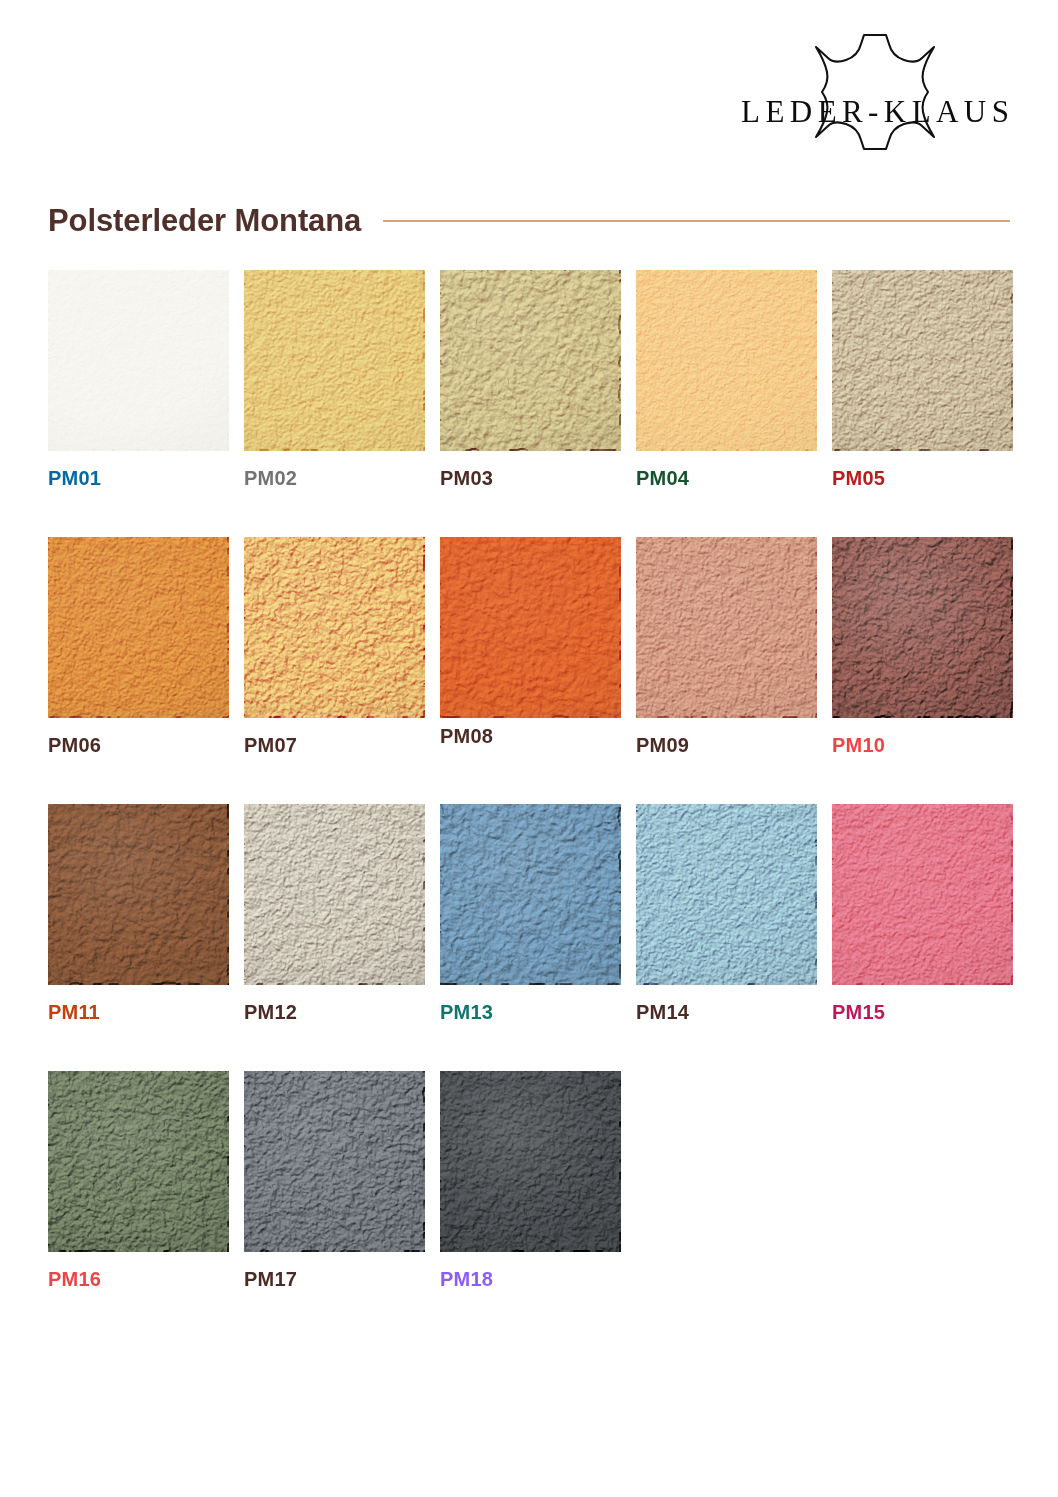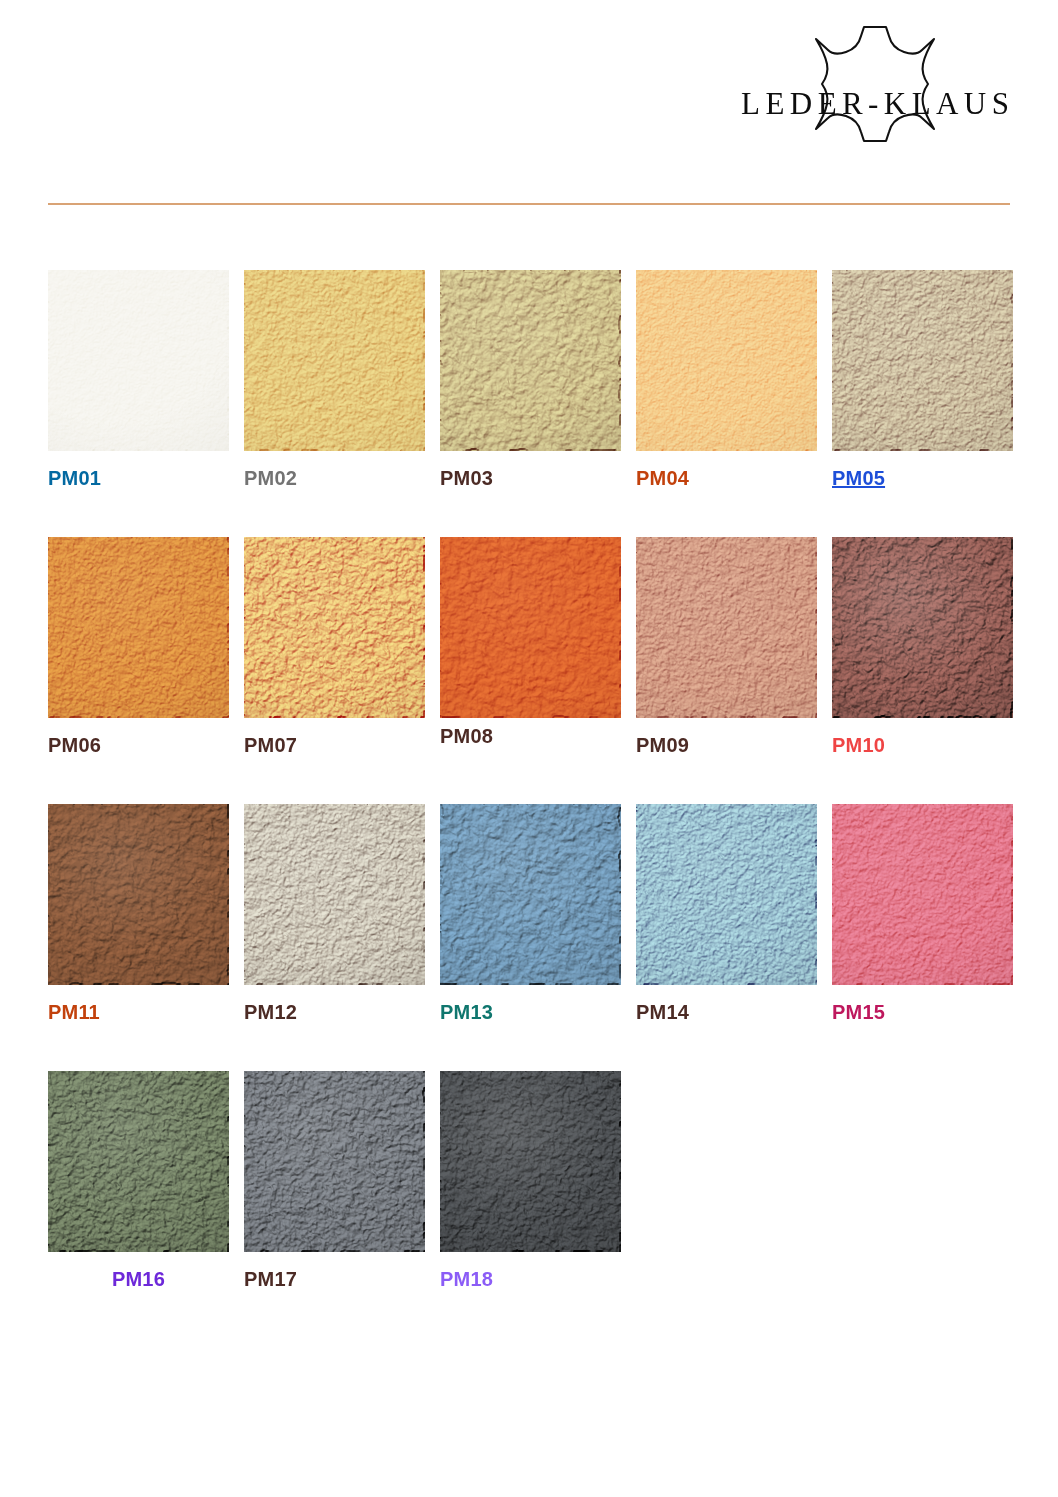--- a/index.html
+++ b/index.html
@@ -18,7 +18,7 @@
   
   .logo {
     position: absolute;
-    top: 24px;
+    top: 32px;
     right: 48px;
     width: 270px;
     height: 160px;

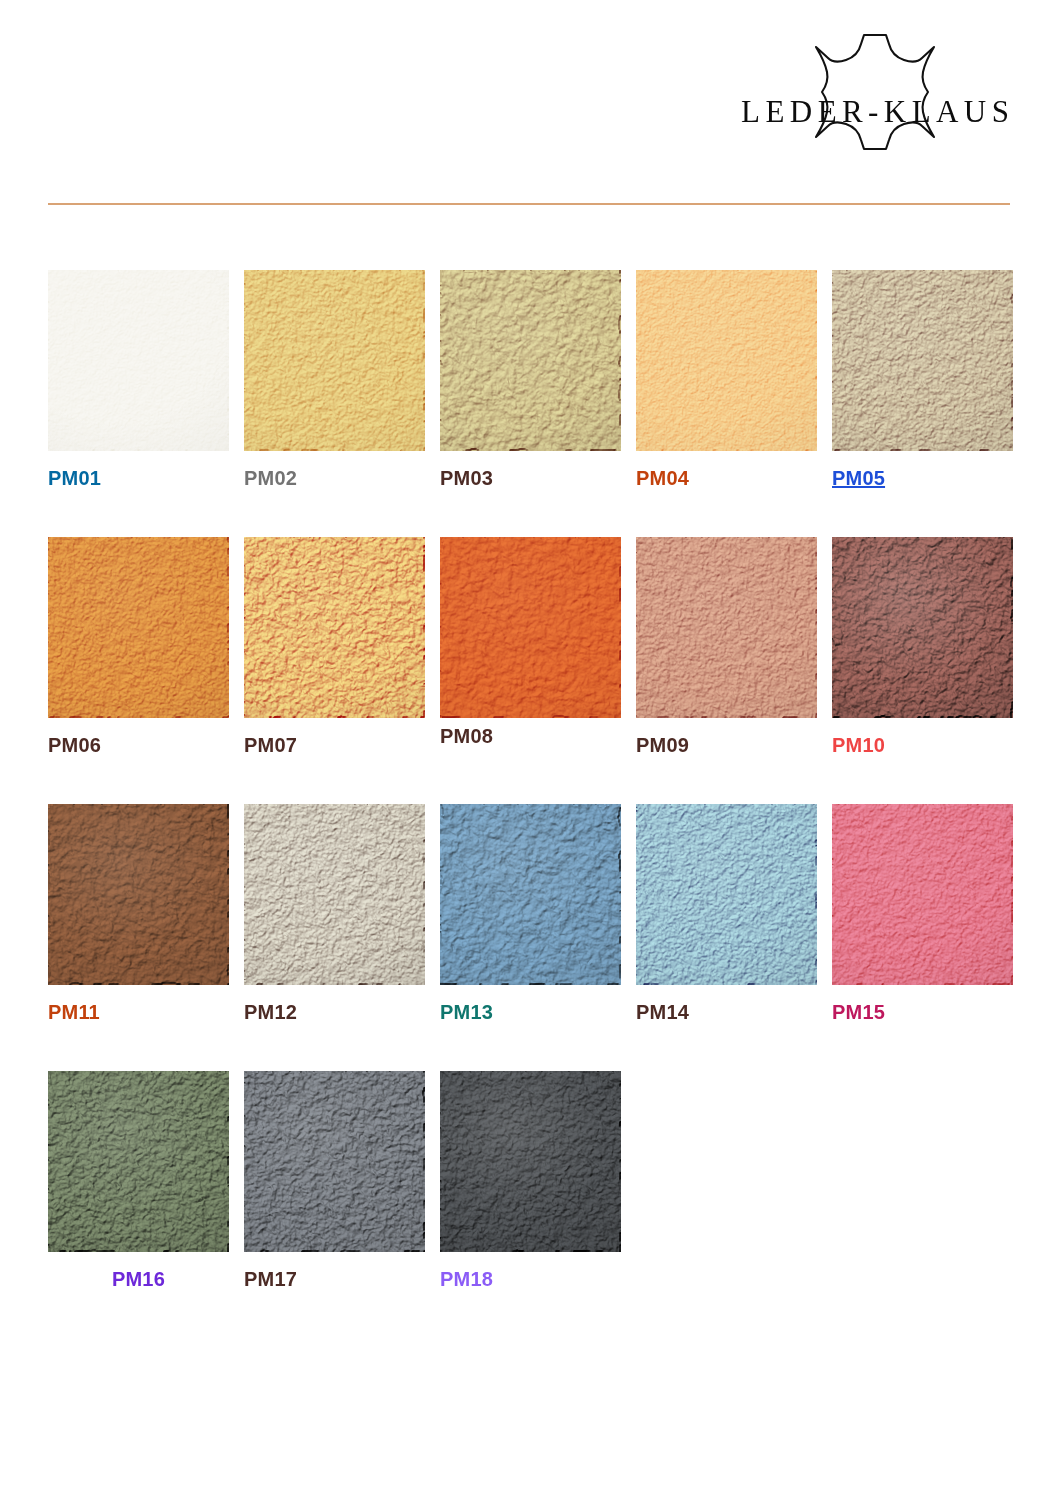--- a/index.html
+++ b/index.html
@@ -133,6 +133,7 @@
 </div>
 
 <div class="title-row">
+  <div class="title-text">Polsterleder Montana</div>
   <div class="title-rule"></div>
 </div>
 

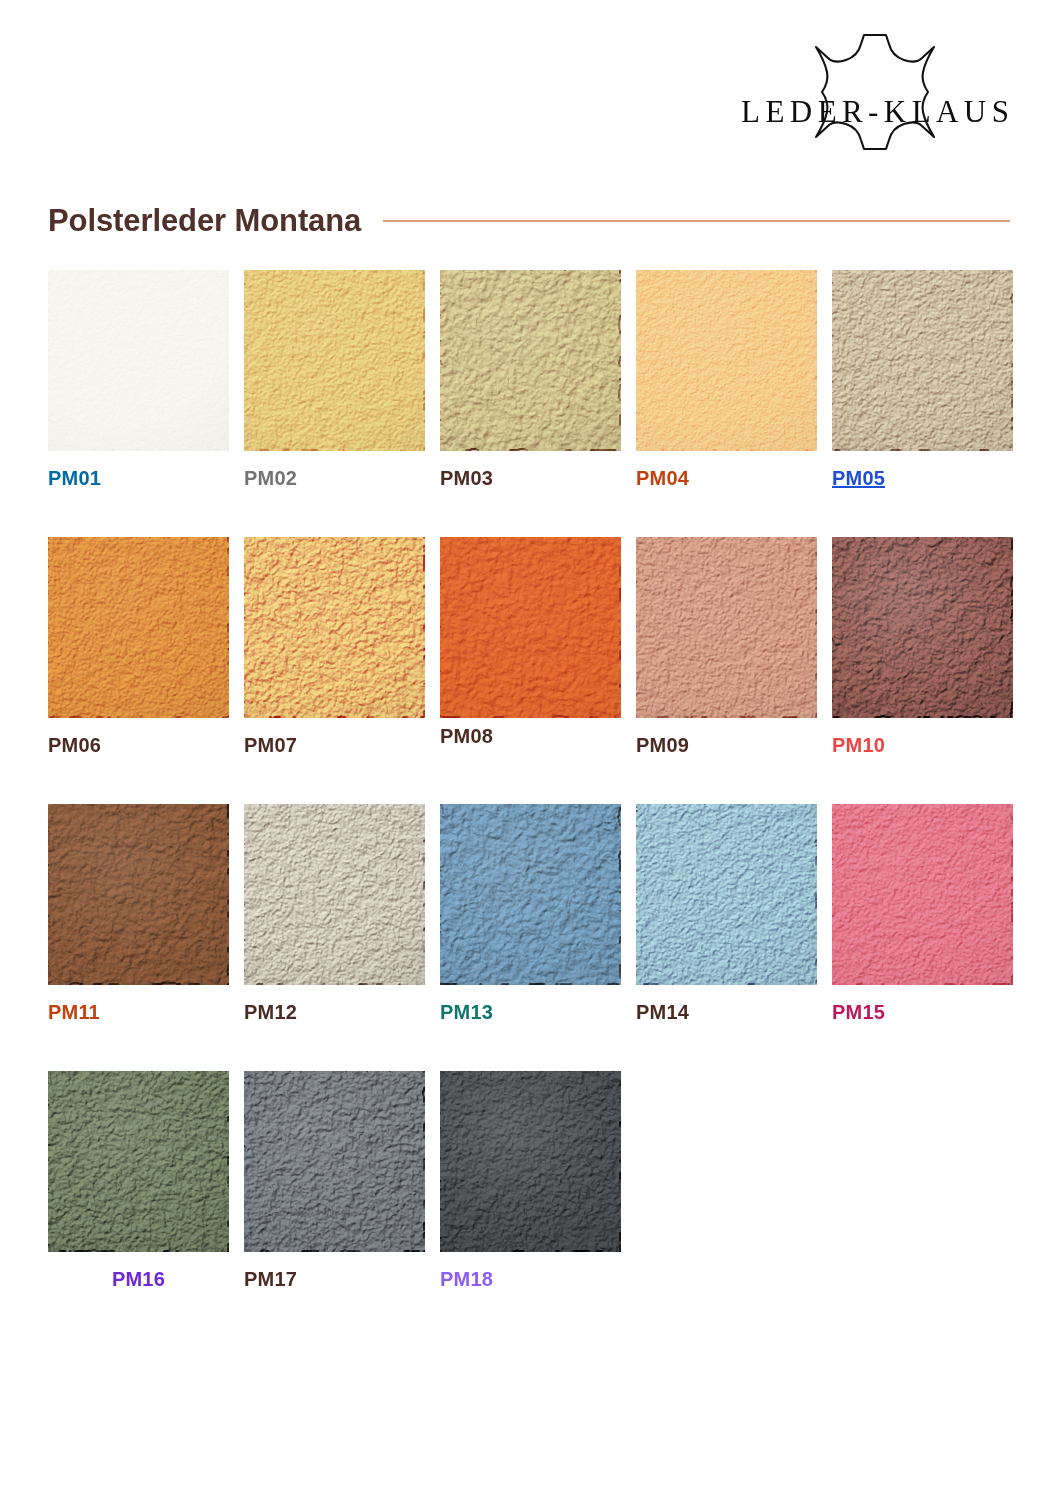--- a/index.html
+++ b/index.html
@@ -220,7 +220,7 @@
         </svg>
         <div class="shade" style="background: radial-gradient(125% 110% at 38% 32%, rgba(255, 255, 255, 0.027) 0%, rgba(0, 0, 0, 0) 46%, rgba(0, 0, 0, 0.05) 100%);"></div>
       </div>
-      <div class="label" style="color: #c2410c;">PM04</div>
+      <div class="label" style="color: #14532d;">PM04</div>
     </div>
     <div class="cell">
       <div class="swatch" style="background: rgb(155, 127, 107);">

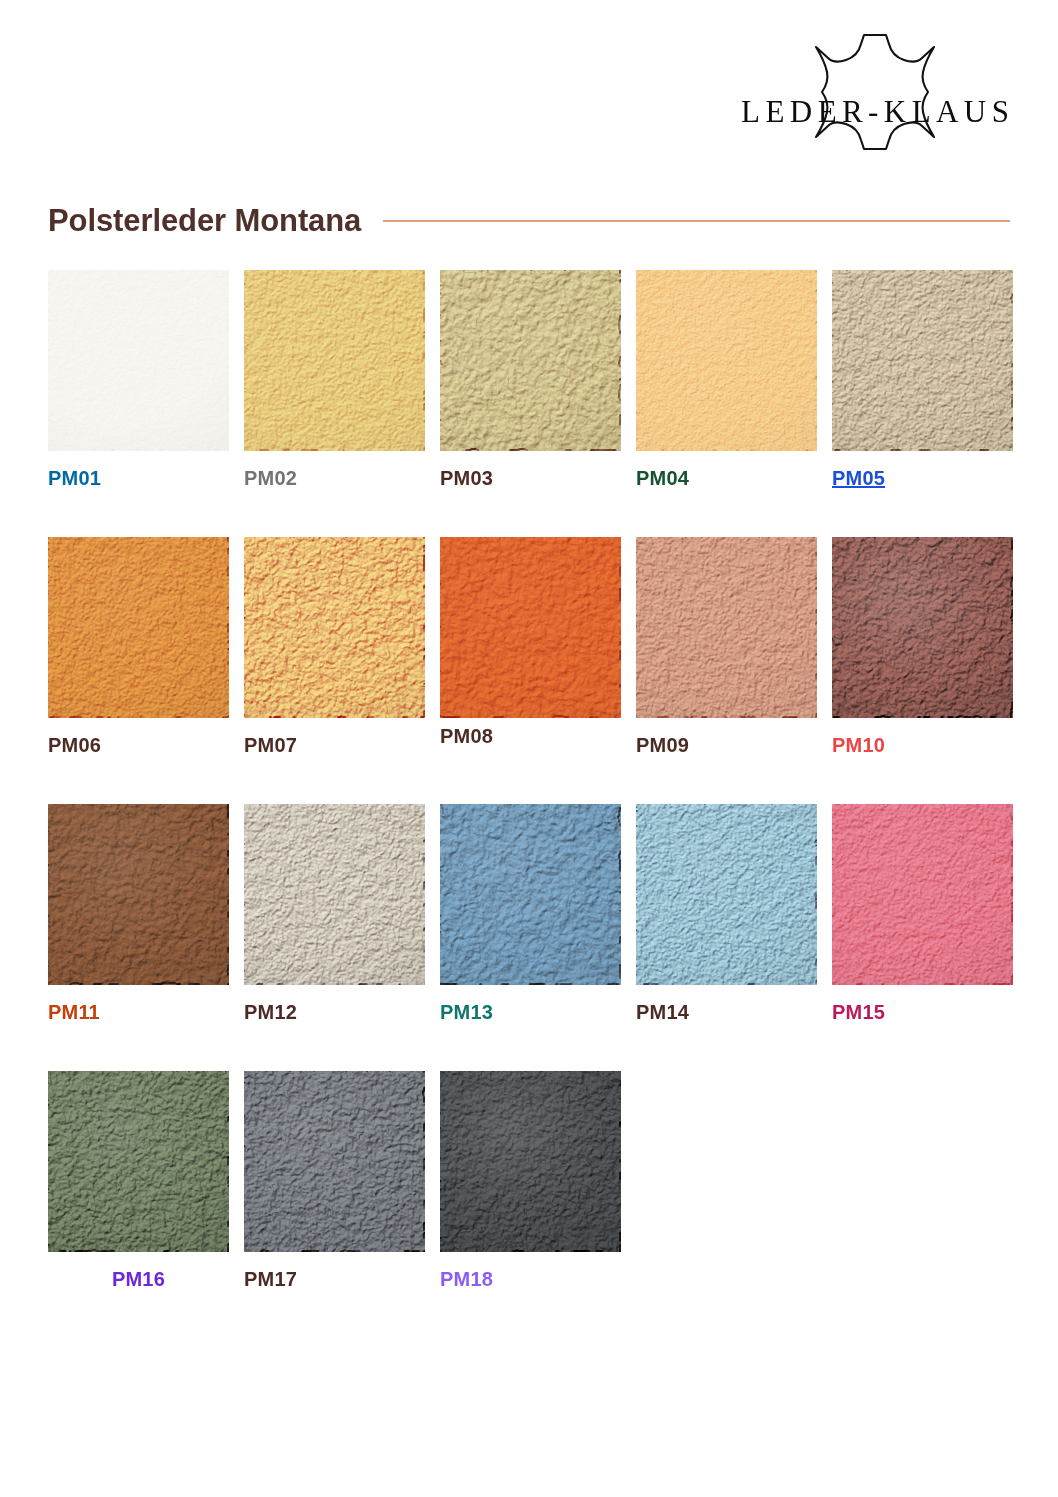--- a/index.html
+++ b/index.html
@@ -241,7 +241,7 @@
         </svg>
         <div class="shade" style="background: radial-gradient(125% 110% at 38% 32%, rgba(255, 255, 255, 0.055) 0%, rgba(0, 0, 0, 0) 46%, rgba(0, 0, 0, 0.1) 100%);"></div>
       </div>
-      <div class="label" style="color: #1d4ed8; text-decoration: underline;">PM05</div>
+      <div class="label" style="color: #b91c1c;">PM05</div>
     </div>
     <div class="cell">
       <div class="swatch" style="background: rgb(196, 99, 44);">

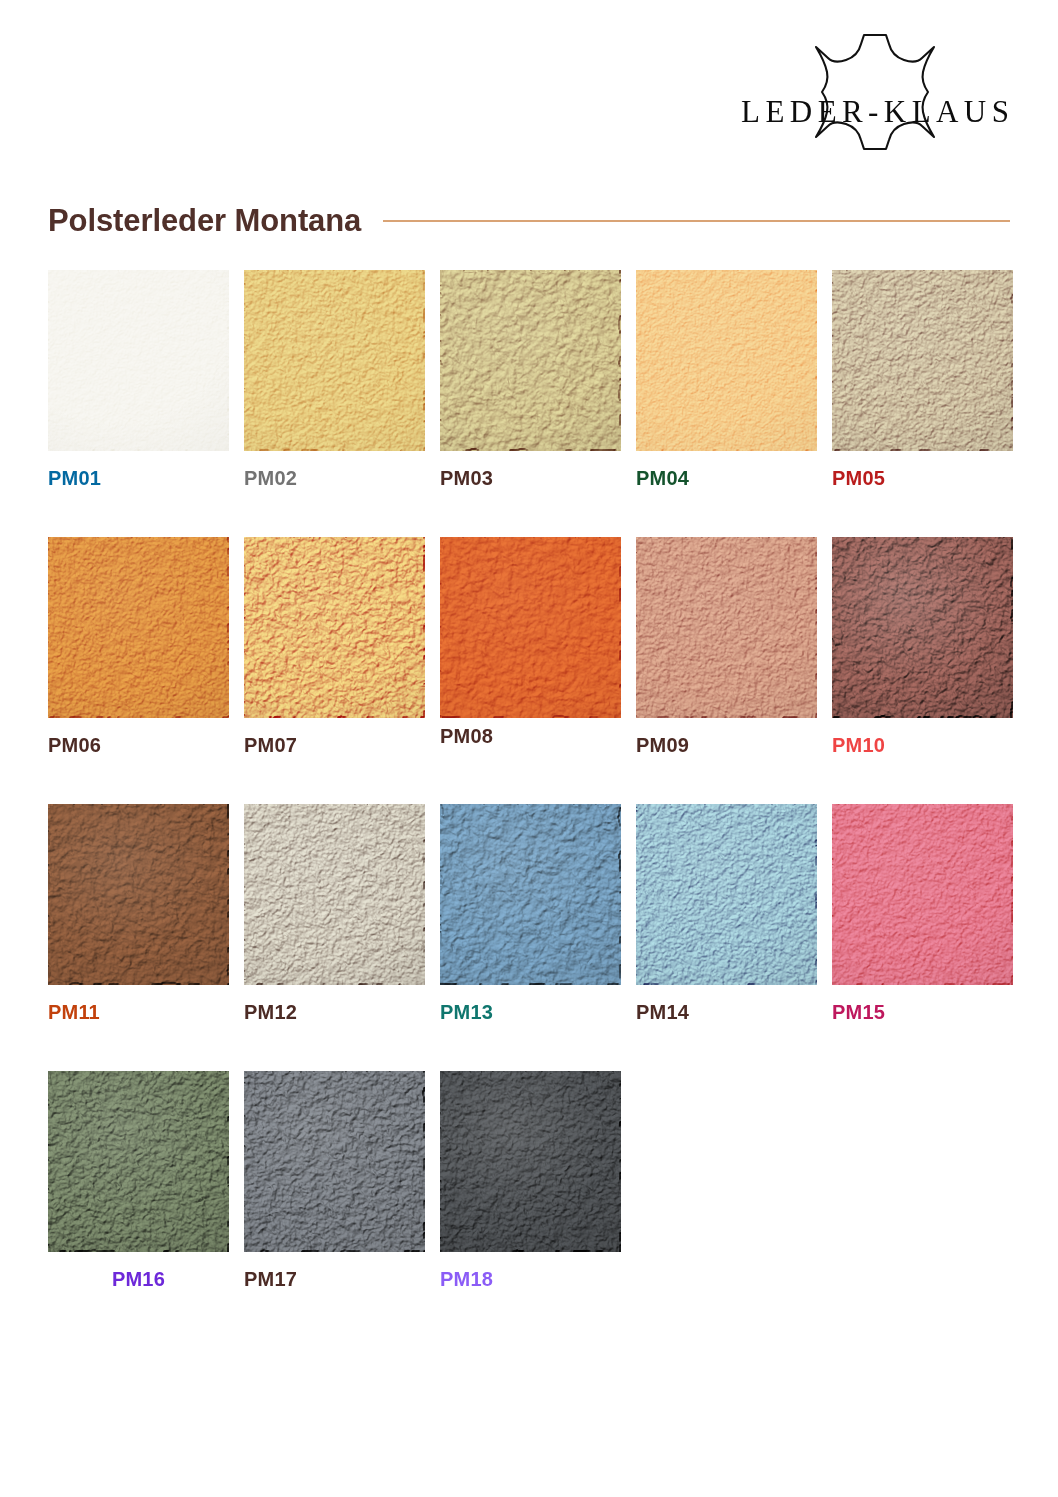--- a/index.html
+++ b/index.html
@@ -472,7 +472,7 @@
         </svg>
         <div class="shade" style="background: radial-gradient(125% 110% at 38% 32%, rgba(255, 255, 255, 0.086) 0%, rgba(0, 0, 0, 0) 46%, rgba(0, 0, 0, 0.16) 100%);"></div>
       </div>
-      <div class="label" style="color: #6d28d9; text-align: center;">PM16</div>
+      <div class="label" style="color: #ef4444;">PM16</div>
     </div>
     <div class="cell">
       <div class="swatch" style="background: rgb(75, 78, 82);">

